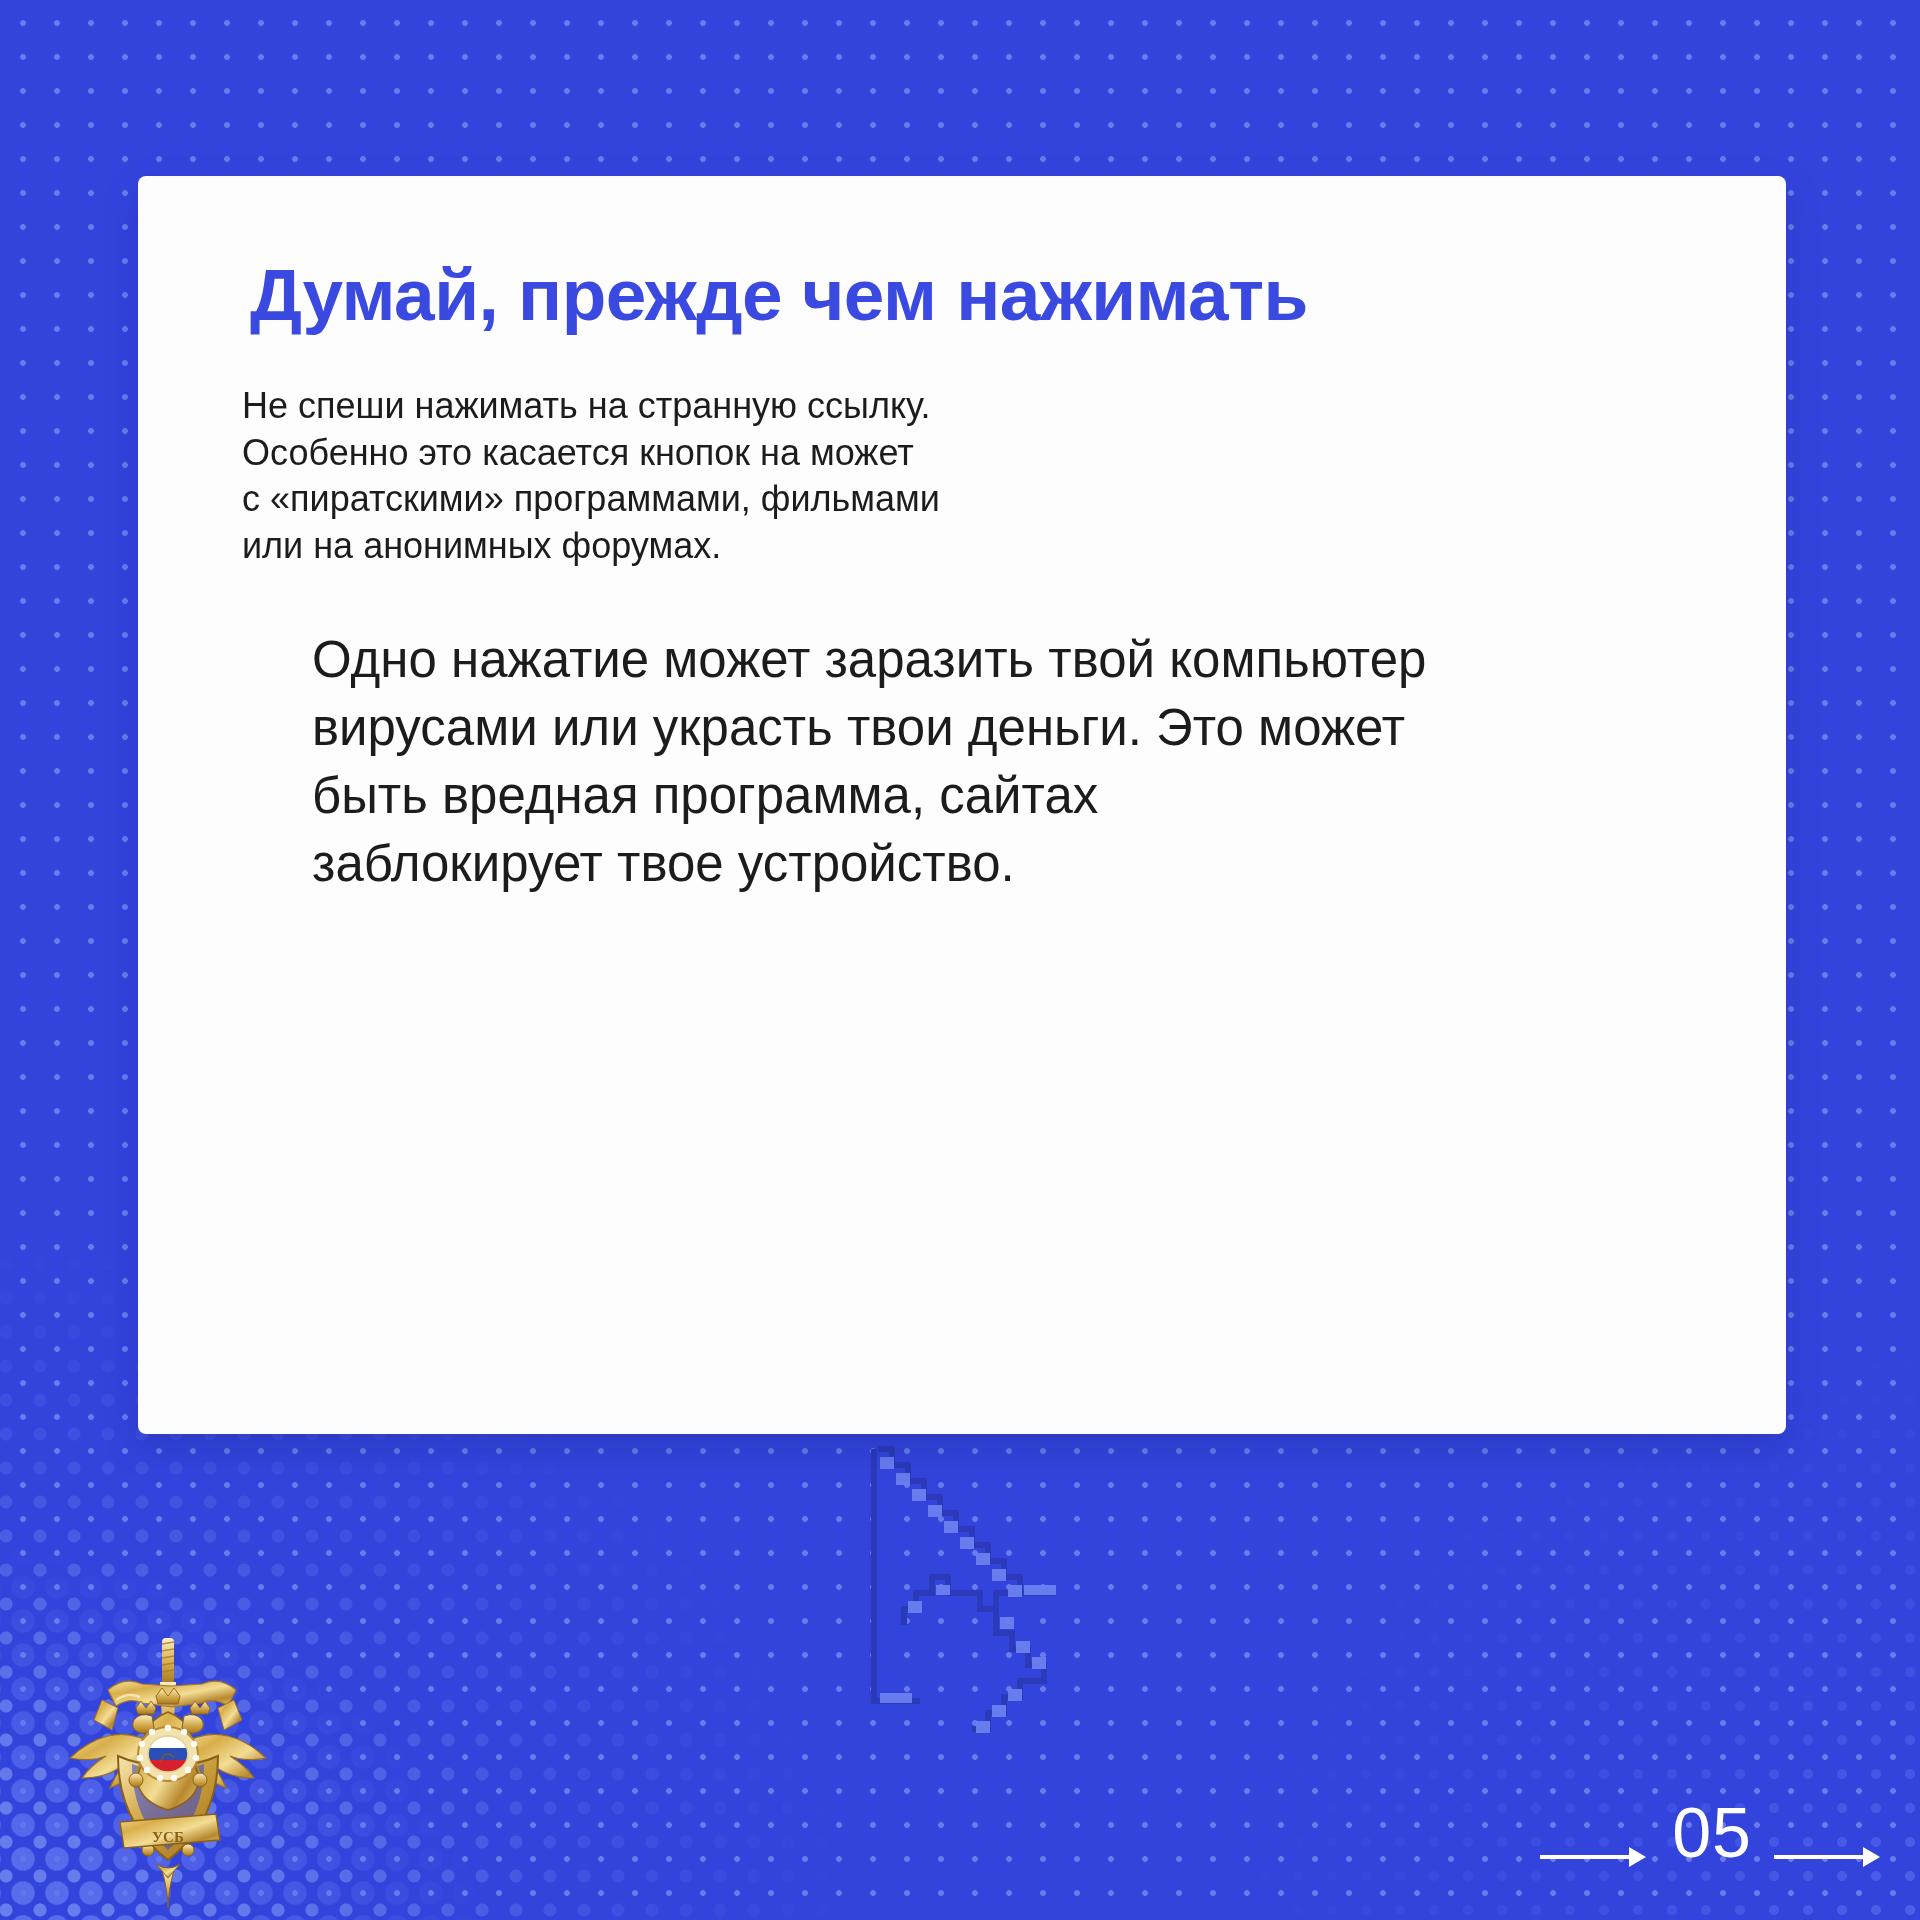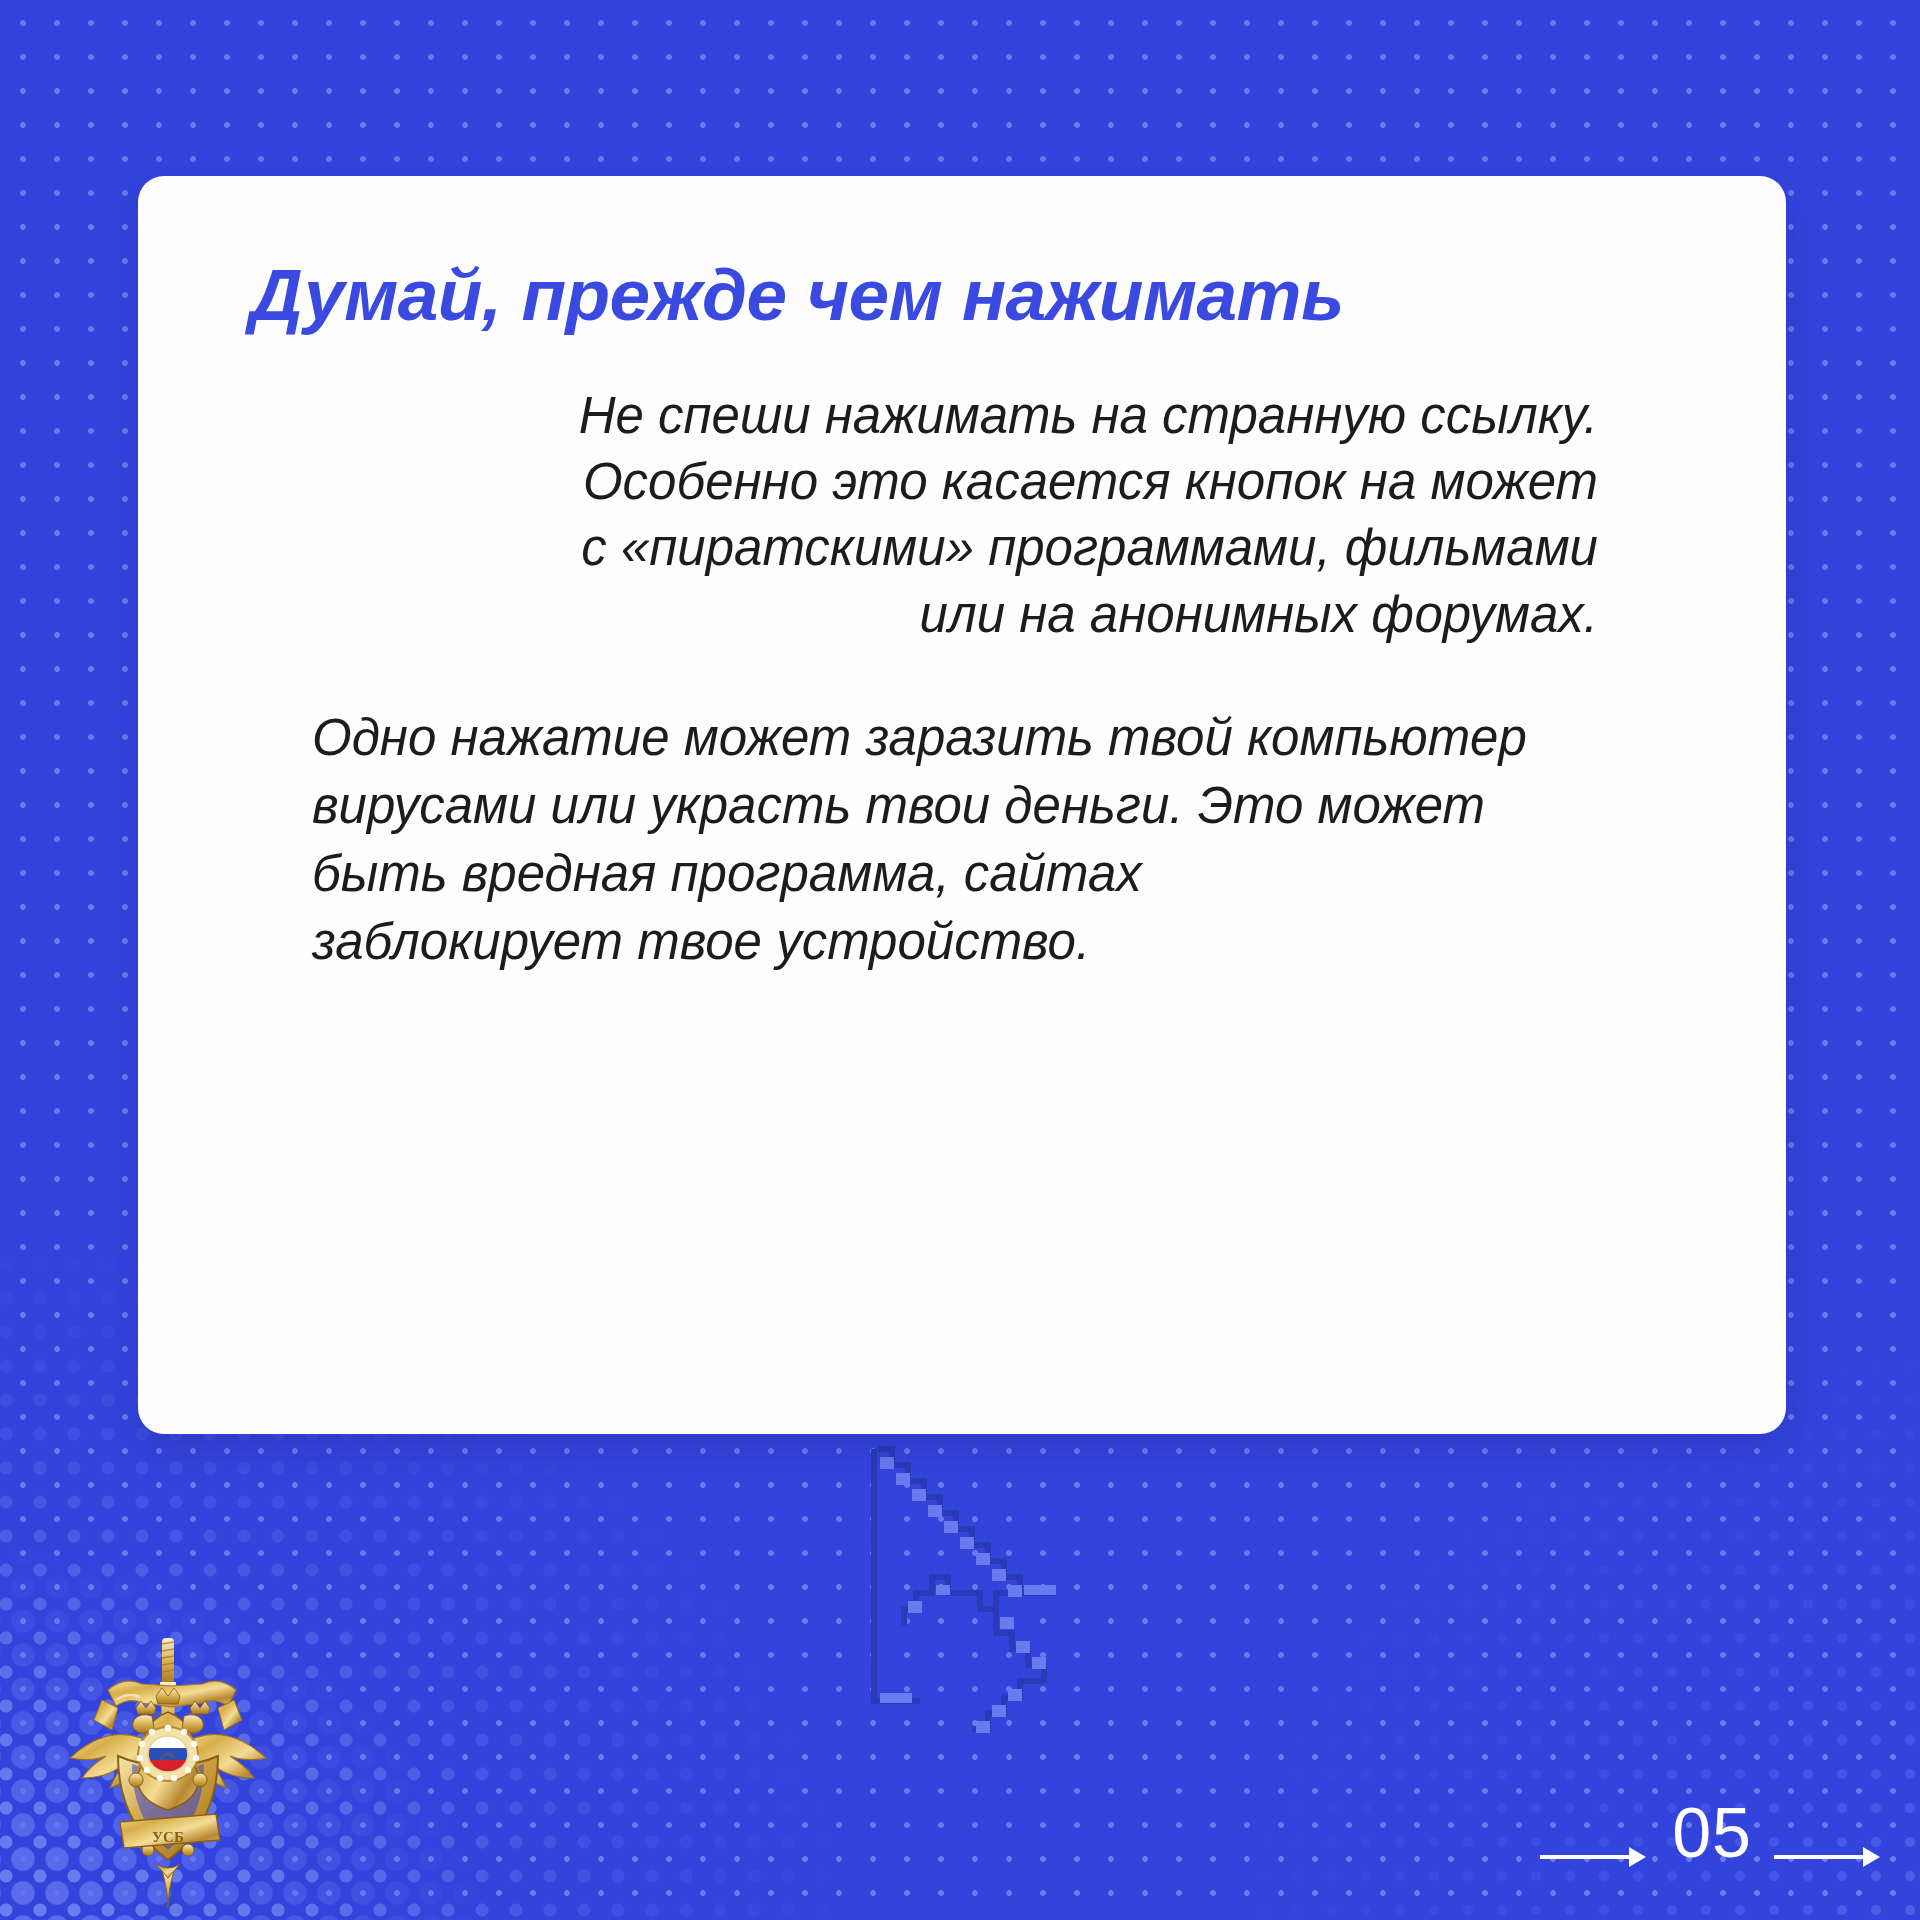--- a/index.html
+++ b/index.html
@@ -89,10 +89,9 @@
     width: 1648px;
     height: 1258px;
     background: #fdfdfd;
-    border-radius: 26px;
+    border-radius: 8px;
     box-shadow: 0 14px 34px rgba(18,28,110,.22);
     padding: 0;
-    font-style: italic;
   }
 
   .card-inner {

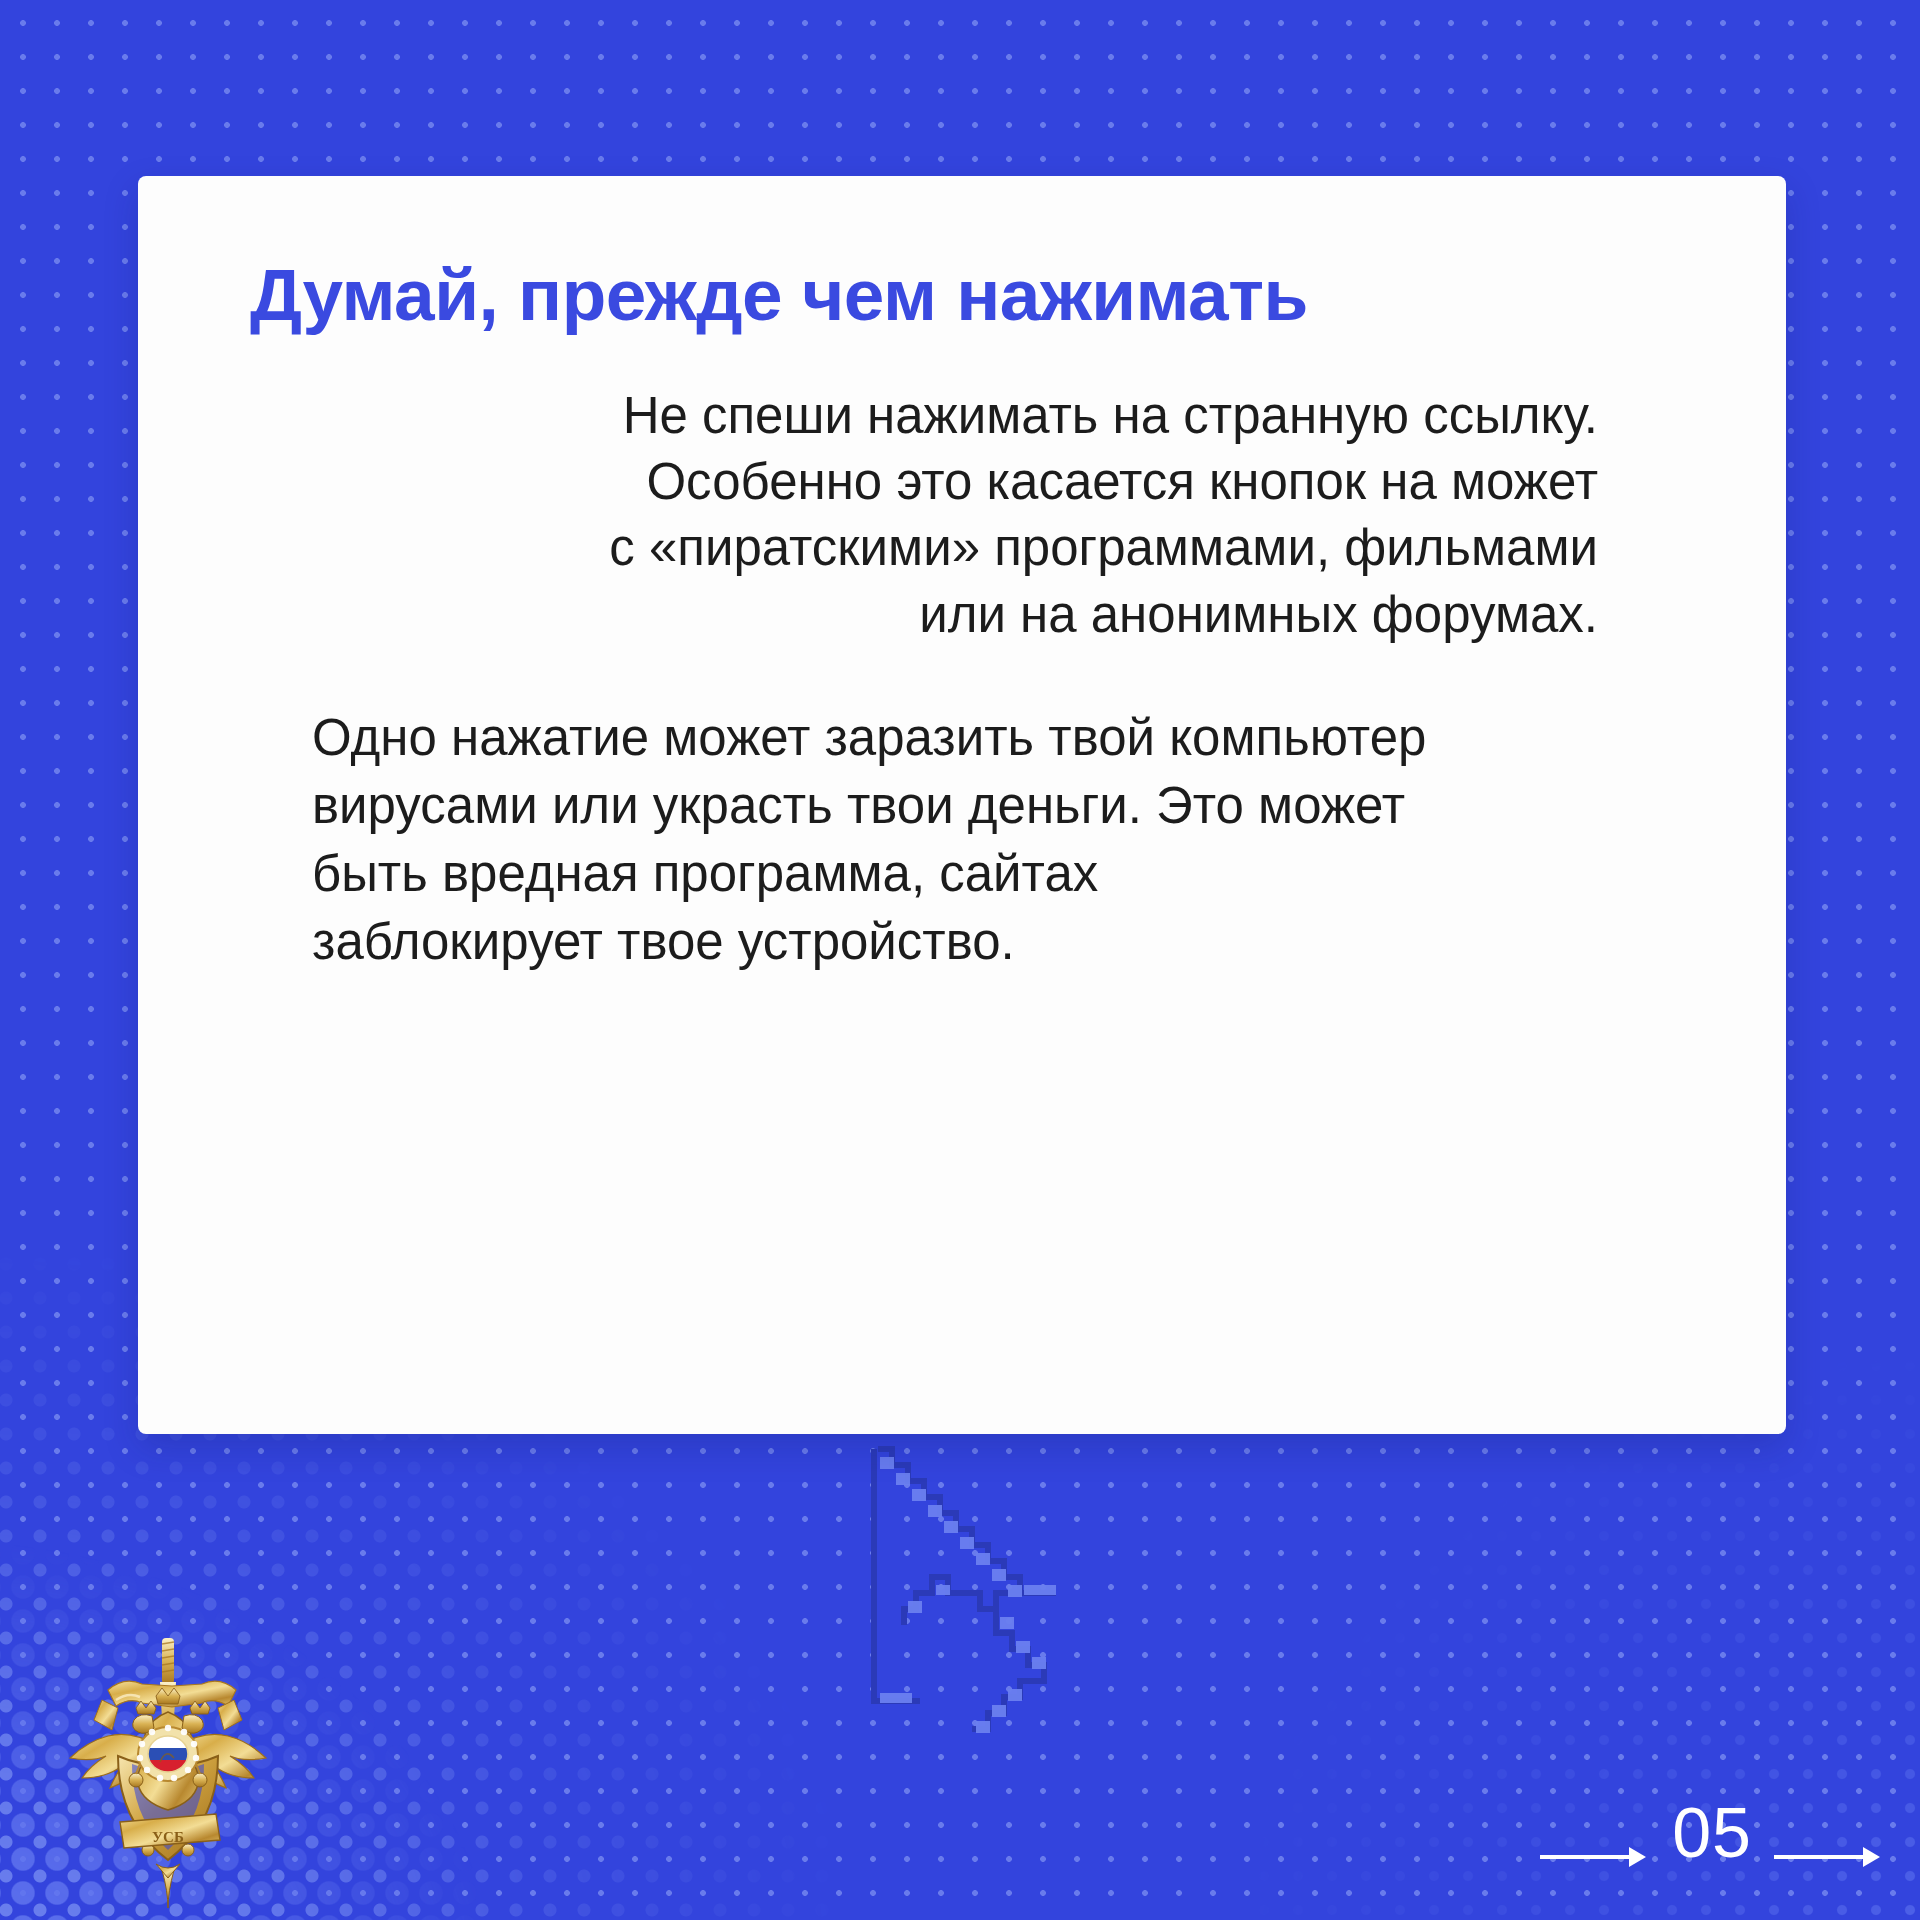--- a/index.html
+++ b/index.html
@@ -112,11 +112,10 @@
 
   .para {
     color: #1c1c1c;
-    font-size: 51px;
+    font-size: 36px;
     line-height: 1.30;
-    margin: 48px 0 0 70px;
+    margin: 48px 0 0 34px;
     max-width: 1320px;
-    text-align: right;
   }
   .para span { display: block; }
 

